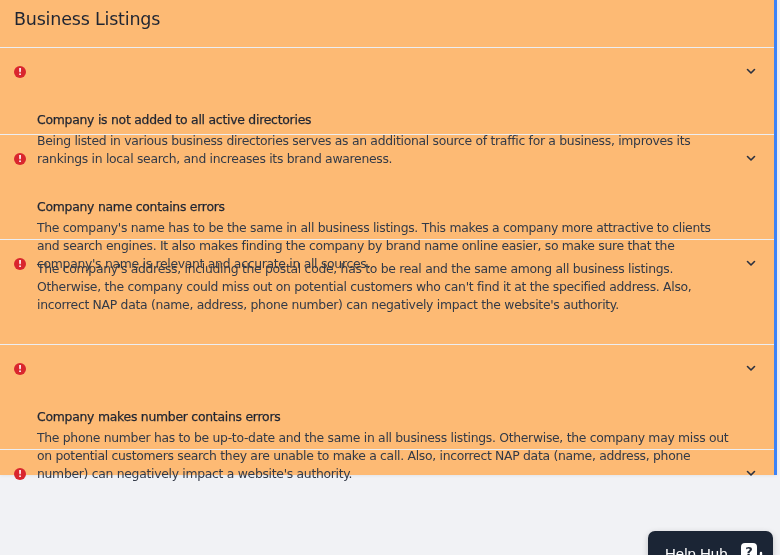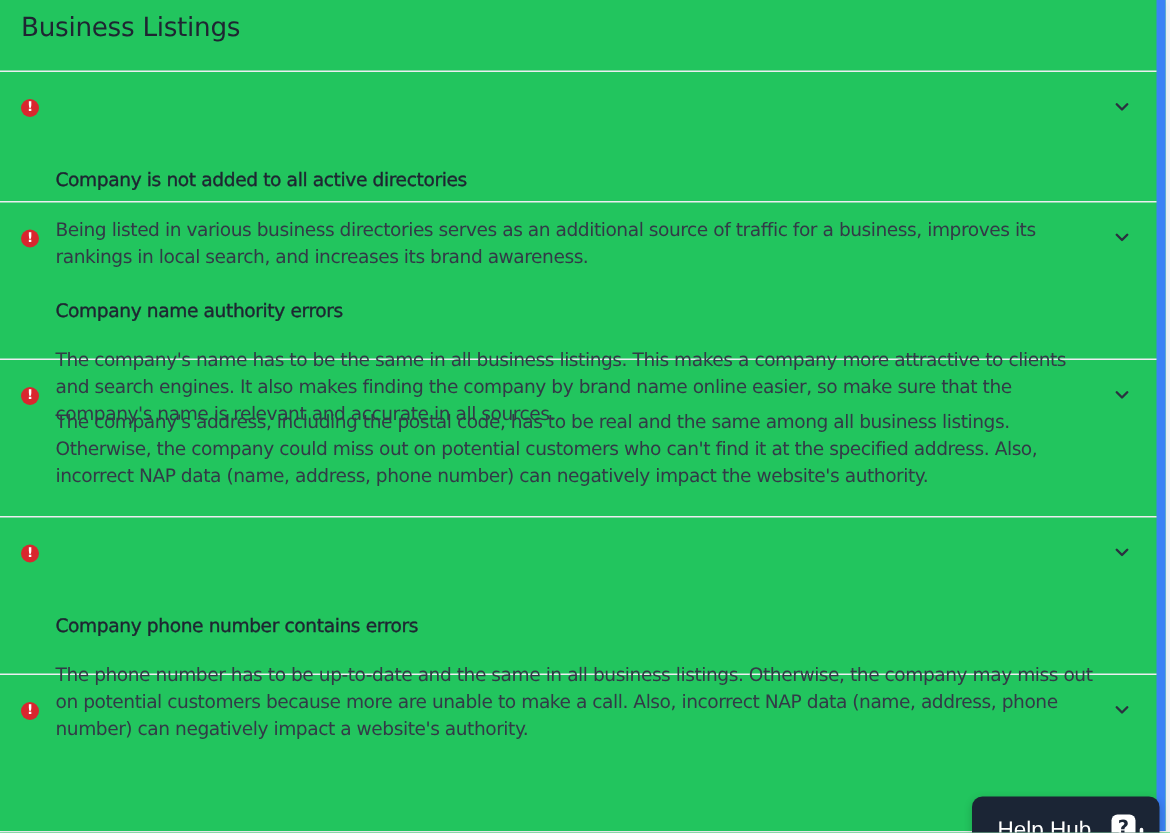--- a/index.html
+++ b/index.html
@@ -14,9 +14,9 @@
       position: absolute;
       left: 0; top: 0;
       width: 777px;
-      height: 554px;
-      background: #22c55e;
-      border-right: 6px solid #3b82f6;
+      height: 475px;
+      background: #fdba74;
+      border-right: 3px solid #3b82f6;
       box-shadow: 0 1px 3px rgba(0,0,0,0.06);
     }
     .header {

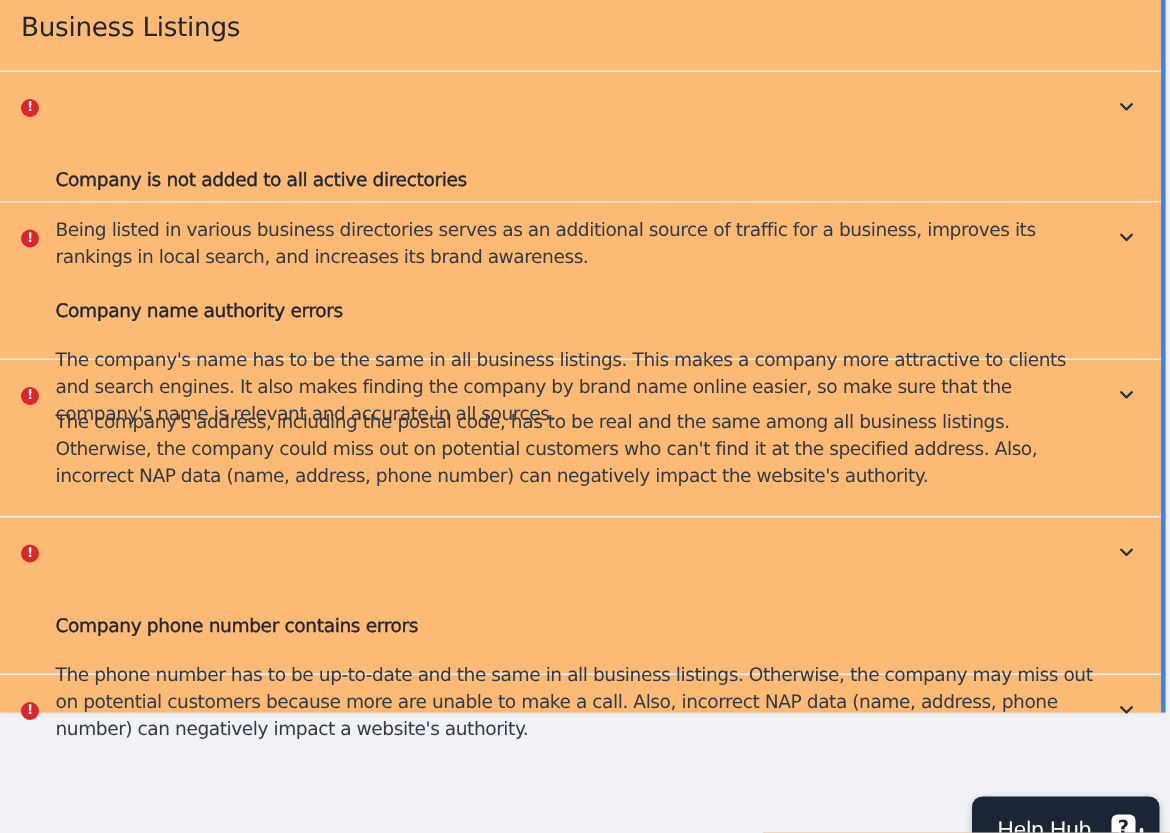--- a/index.html
+++ b/index.html
@@ -65,7 +65,7 @@
       -webkit-text-stroke: 0.25px #1f2532;
     }
     .item-desc {
-      margin-top: 16px;
+      margin-top: 4px;
       font-size: 12.4px;
       line-height: 18px;
       color: #333a47;

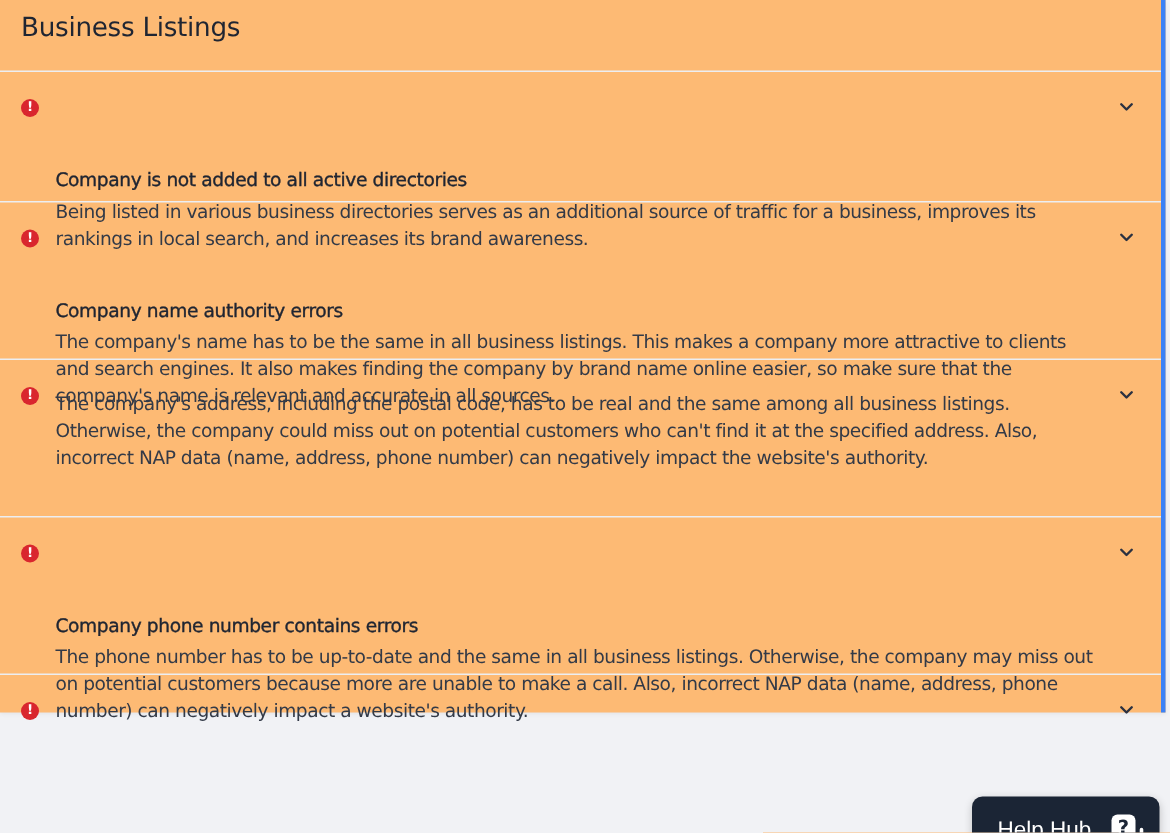--- a/index.html
+++ b/index.html
@@ -124,7 +124,7 @@
 
   <div class="item item-2">
     <span class="alert-icon">!</span>
-    <div class="item-title">Company name authority errors</div>
+    <div class="item-title">Company name contains errors</div>
     <div class="item-desc">The company's name has to be the same in all business listings. This makes a company more attractive to clients and search engines. It also makes finding the company by brand name online easier, so make sure that the company's name is relevant and accurate in all sources.</div>
     <svg class="chevron" viewBox="0 0 12 12">
         <path d="M2.5 4.5 L6 8 L9.5 4.5" fill="none" stroke="#2b3140" stroke-width="1.6" stroke-linecap="round" stroke-linejoin="round"></path>

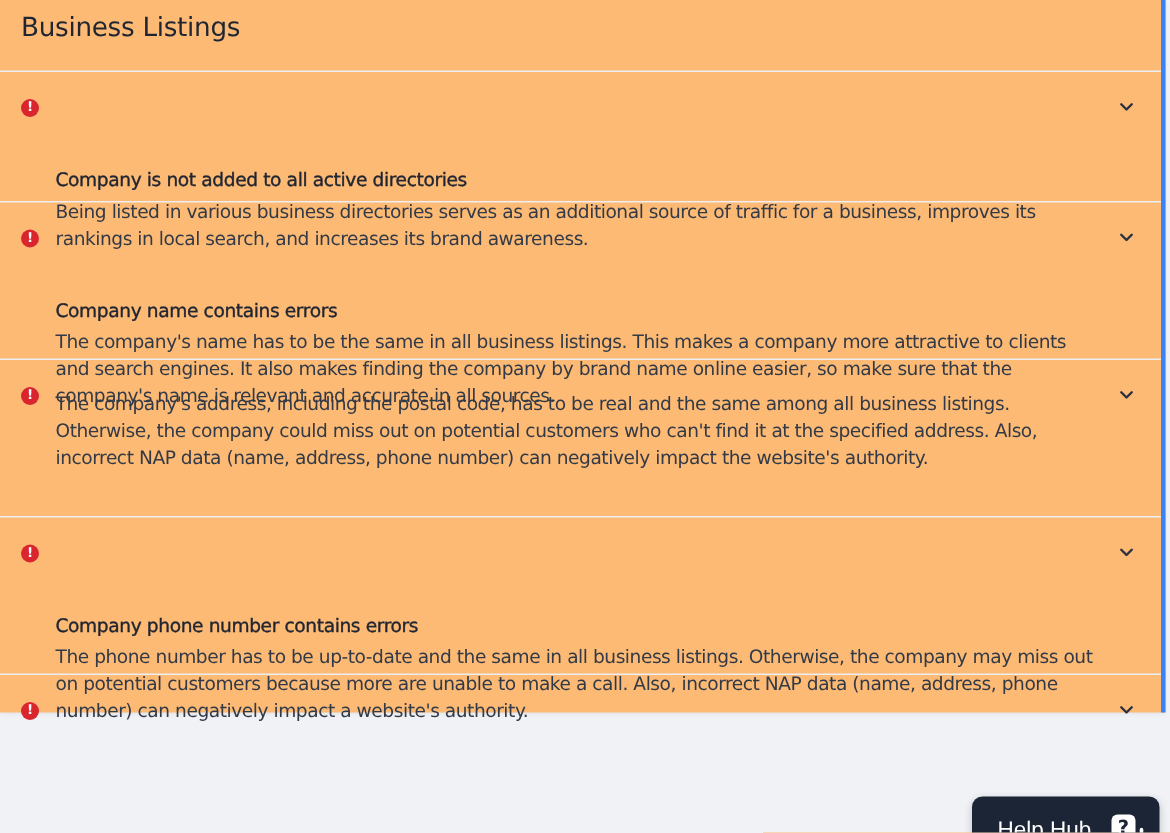--- a/index.html
+++ b/index.html
@@ -141,7 +141,7 @@
 
   <div class="item item-4">
     <span class="alert-icon">!</span>
-    <div class="item-title">Company phone number contains errors</div>
+    <div class="item-title">Company makes number contains errors</div>
     <div class="item-desc">The phone number has to be up-to-date and the same in all business listings. Otherwise, the company may miss out on potential customers because more are unable to make a call. Also, incorrect NAP data (name, address, phone number) can negatively impact a website's authority.</div>
     <svg class="chevron" viewBox="0 0 12 12">
         <path d="M2.5 4.5 L6 8 L9.5 4.5" fill="none" stroke="#2b3140" stroke-width="1.6" stroke-linecap="round" stroke-linejoin="round"></path>

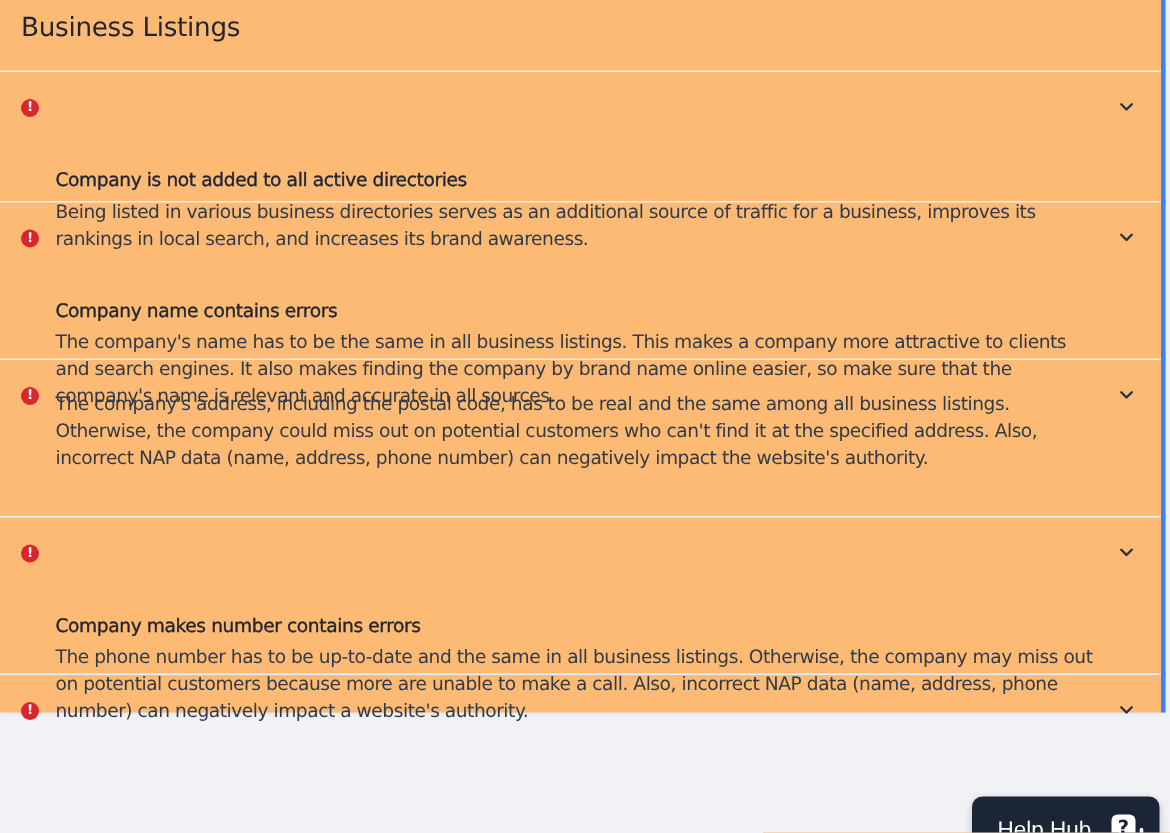--- a/index.html
+++ b/index.html
@@ -142,7 +142,7 @@
   <div class="item item-4">
     <span class="alert-icon">!</span>
     <div class="item-title">Company makes number contains errors</div>
-    <div class="item-desc">The phone number has to be up-to-date and the same in all business listings. Otherwise, the company may miss out on potential customers because more are unable to make a call. Also, incorrect NAP data (name, address, phone number) can negatively impact a website's authority.</div>
+    <div class="item-desc">The phone number has to be up-to-date and the same in all business listings. Otherwise, the company may miss out on potential customers search they are unable to make a call. Also, incorrect NAP data (name, address, phone number) can negatively impact a website's authority.</div>
     <svg class="chevron" viewBox="0 0 12 12">
         <path d="M2.5 4.5 L6 8 L9.5 4.5" fill="none" stroke="#2b3140" stroke-width="1.6" stroke-linecap="round" stroke-linejoin="round"></path>
       </svg>

